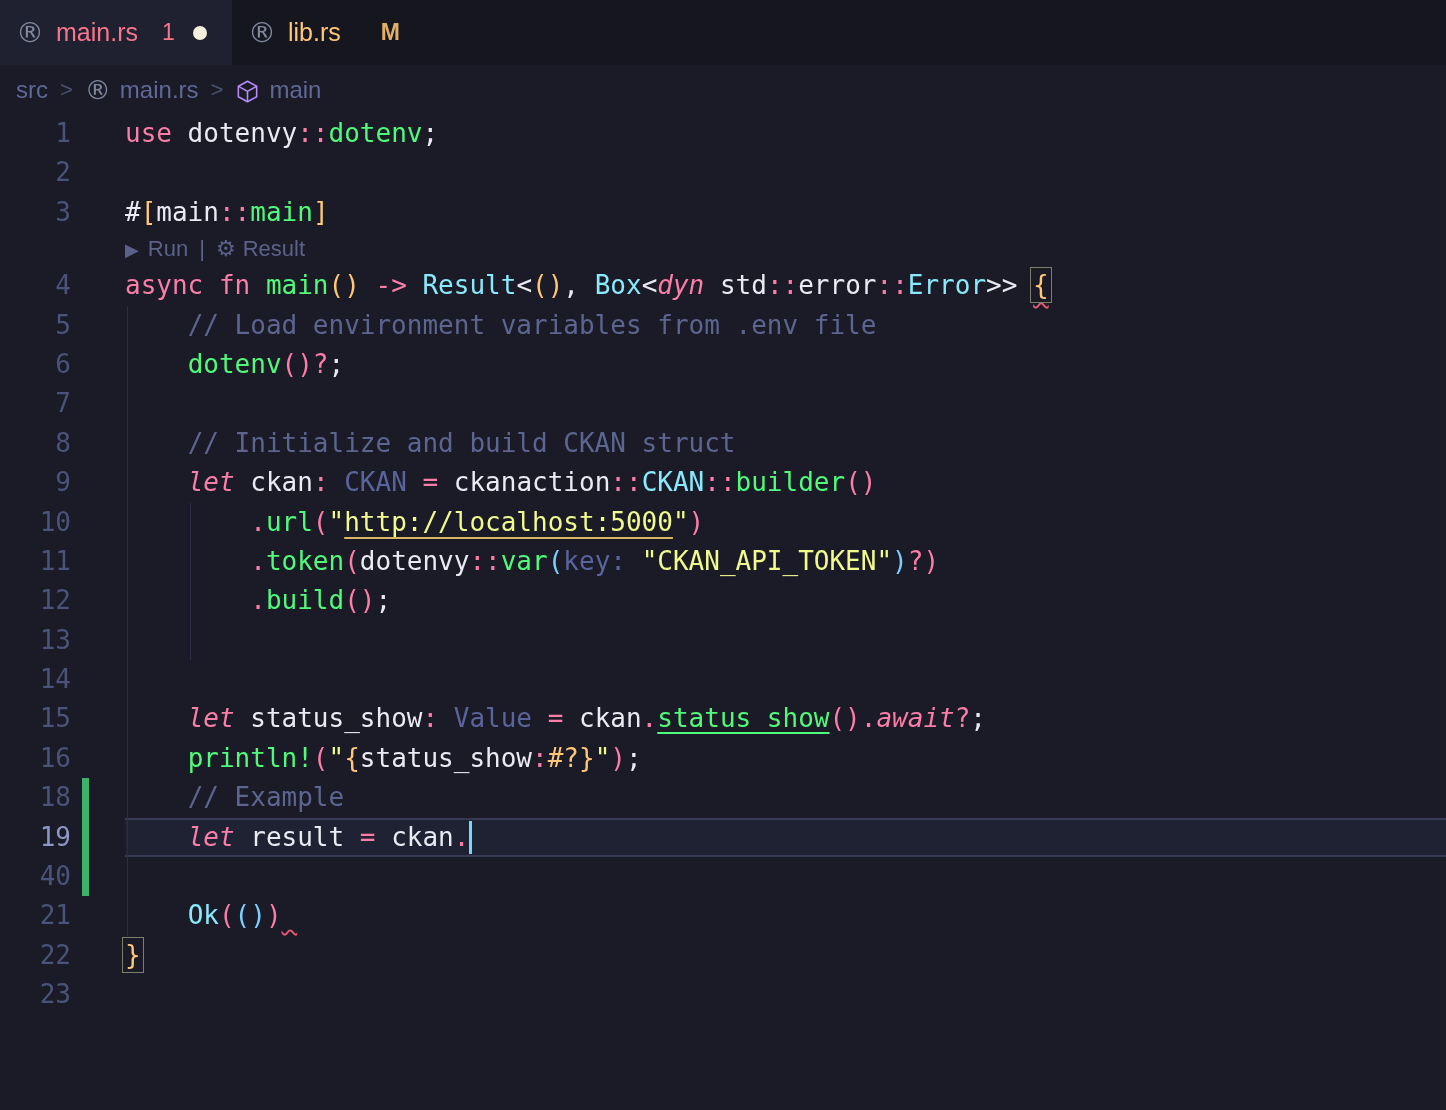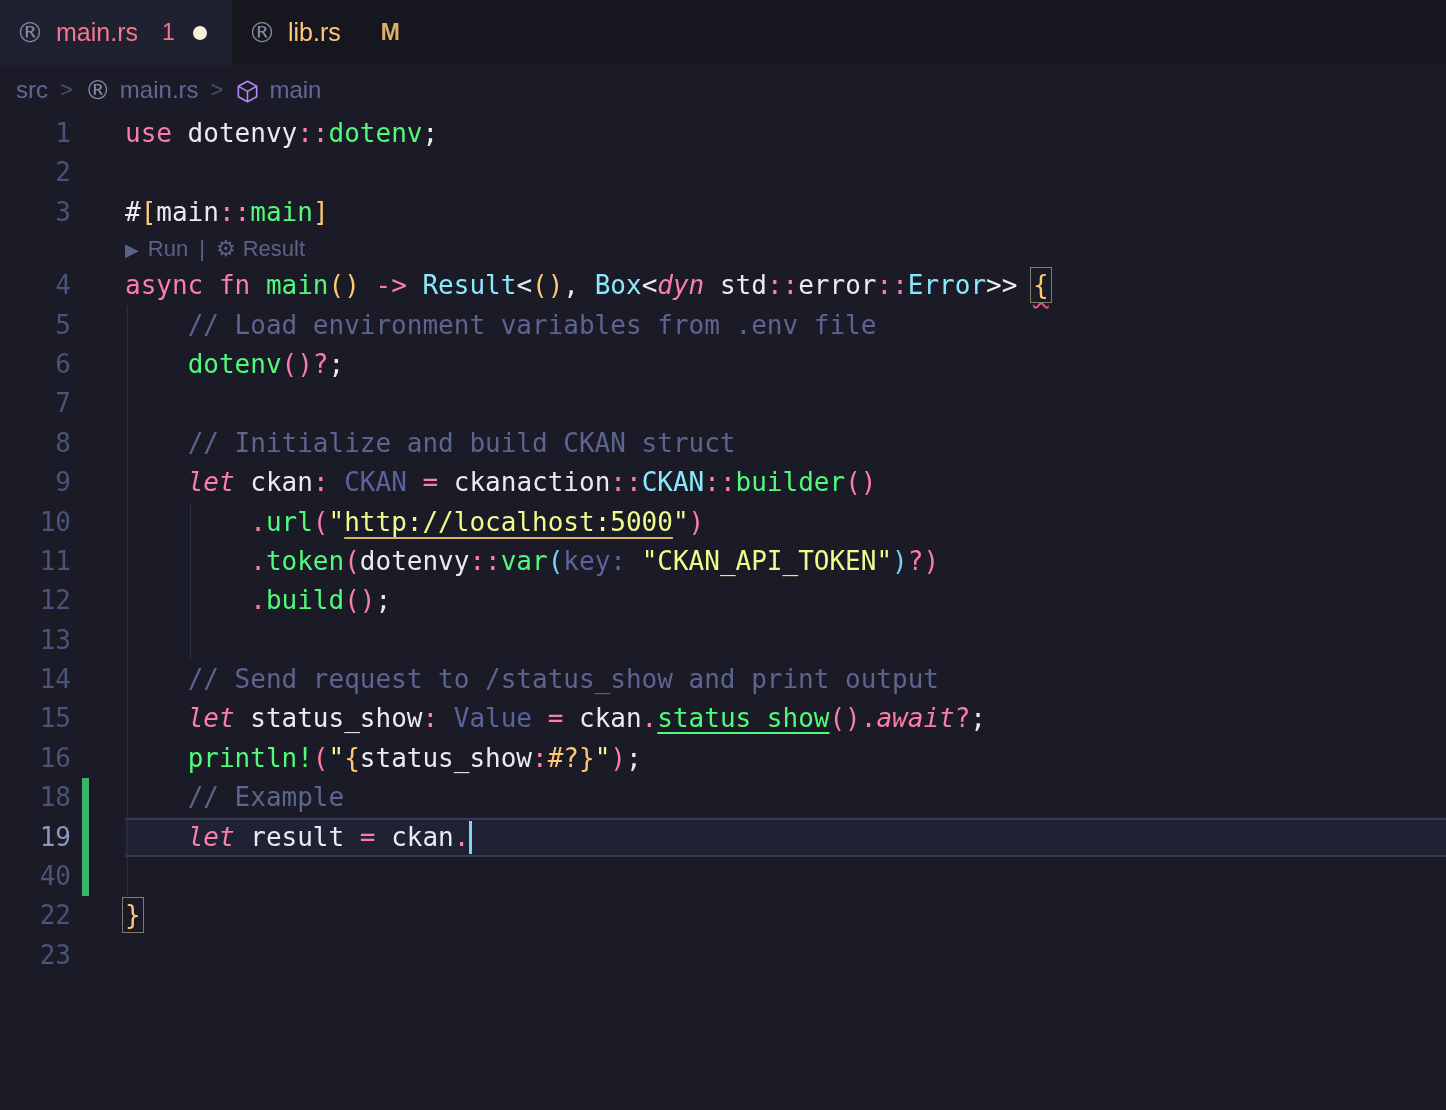--- a/index.html
+++ b/index.html
@@ -109,7 +109,7 @@
       <div class="row"><div class="gutter">11</div><div class="margin"></div><div class="content"><div class="guide" style="left: calc(0ch + 2px);"></div><div class="guide" style="left: calc(4ch + 2px);"></div><span class="fg">        </span><span class="kw">.</span><span class="fn">token</span><span class="b2">(</span><span class="fg">dotenvy</span><span class="kw">::</span><span class="fn">var</span><span class="b3">(</span><span class="inlay">key: </span><span class="str">"CKAN_API_TOKEN"</span><span class="b3">)</span><span class="kw">?</span><span class="b2">)</span></div></div>
       <div class="row"><div class="gutter">12</div><div class="margin"></div><div class="content"><div class="guide" style="left: calc(0ch + 2px);"></div><div class="guide" style="left: calc(4ch + 2px);"></div><span class="fg">        </span><span class="kw">.</span><span class="fn">build</span><span class="b2">()</span><span class="fg">;</span></div></div>
       <div class="row"><div class="gutter">13</div><div class="margin"></div><div class="content"><div class="guide" style="left: calc(0ch + 2px);"></div><div class="guide" style="left: calc(4ch + 2px);"></div></div></div>
-      <div class="row"><div class="gutter">14</div><div class="margin"></div><div class="content"><div class="guide" style="left: calc(0ch + 2px);"></div><span class="fg">    </span><span class="cmt">// Send request to /status_show and print output</span></div></div>
+      <div class="row"><div class="gutter">14</div><div class="margin"></div><div class="content"><div class="guide" style="left: calc(0ch + 2px);"></div><span class="fg">    </span></div></div>
       <div class="row"><div class="gutter">15</div><div class="margin"></div><div class="content"><div class="guide" style="left: calc(0ch + 2px);"></div><span class="fg">    </span><span class="kwi">let</span><span class="fg"> status_show</span><span class="kw">:</span><span class="inlay"> Value</span><span class="fg"> </span><span class="kw">=</span><span class="fg"> ckan</span><span class="kw">.</span><span class="fnu">status_show</span><span class="b2">()</span><span class="kw">.</span><span class="kwi">await</span><span class="kw">?</span><span class="fg">;</span></div></div>
       <div class="row"><div class="gutter">16</div><div class="margin"></div><div class="content"><div class="guide" style="left: calc(0ch + 2px);"></div><span class="fg">    </span><span class="fn">println!</span><span class="b2">(</span><span class="str">"</span><span class="b1">{</span><span class="fg">status_show</span><span class="kw">:</span><span class="b1">#?}</span><span class="str">"</span><span class="b2">)</span><span class="fg">;</span></div></div>
       <div class="row"><div class="gutter">18</div><div class="margin"><div class="gitbar"></div></div><div class="content"><div class="guide" style="left: calc(0ch + 2px);"></div><span class="fg">    </span><span class="cmt">// Example</span></div></div>

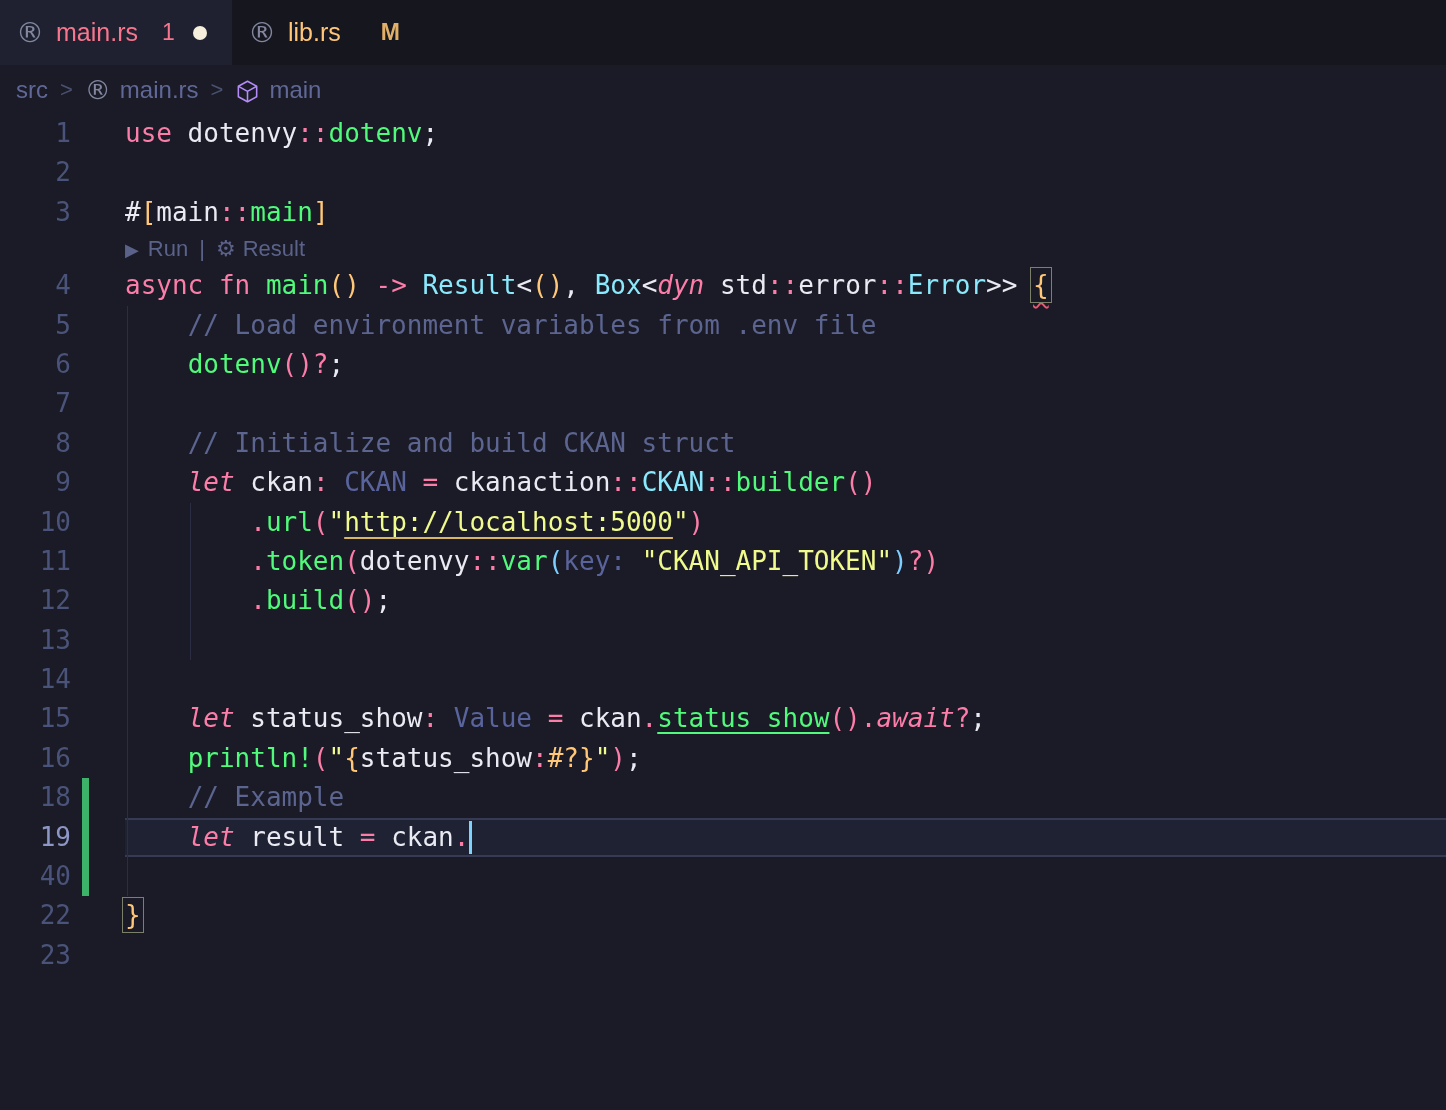--- a/index.html
+++ b/index.html
@@ -115,6 +115,7 @@
       <div class="row"><div class="gutter">18</div><div class="margin"><div class="gitbar"></div></div><div class="content"><div class="guide" style="left: calc(0ch + 2px);"></div><span class="fg">    </span><span class="cmt">// Example</span></div></div>
       <div class="row"><div class="gutter on">19</div><div class="margin"><div class="gitbar"></div></div><div class="content cur"><div class="guide" style="left: calc(0ch + 2px);"></div><span class="fg">    </span><span class="kwi">let</span><span class="fg"> result </span><span class="kw">=</span><span class="fg"> ckan</span><span class="kw">.</span><div class="cursor" style="left: calc(22ch);"></div></div></div>
       <div class="row"><div class="gutter">40</div><div class="margin"><div class="gitbar"></div></div><div class="content"><div class="guide" style="left: calc(0ch + 2px);"></div></div></div>
+      <div class="row"><div class="gutter">21</div><div class="margin"></div><div class="content"><div class="guide" style="left: calc(0ch + 2px);"></div><span class="fg">    </span><span class="ty">Ok</span><span class="b2">(</span><span class="b3">()</span><span class="b2">)</span><span class="sq">&nbsp;</span></div></div>
       <div class="row"><div class="gutter">22</div><div class="margin"></div><div class="content"><span class="b1 matchbox">}</span></div></div>
       <div class="row"><div class="gutter">23</div><div class="margin"></div><div class="content"></div></div>
     </div>

